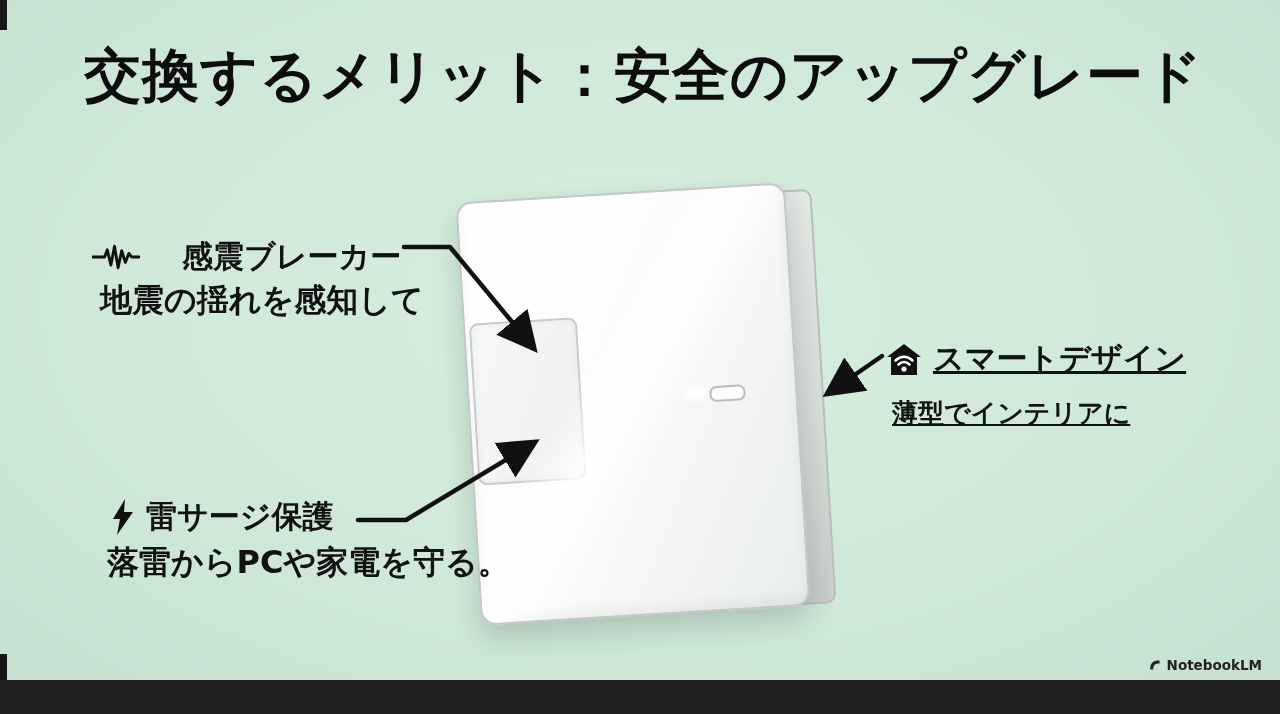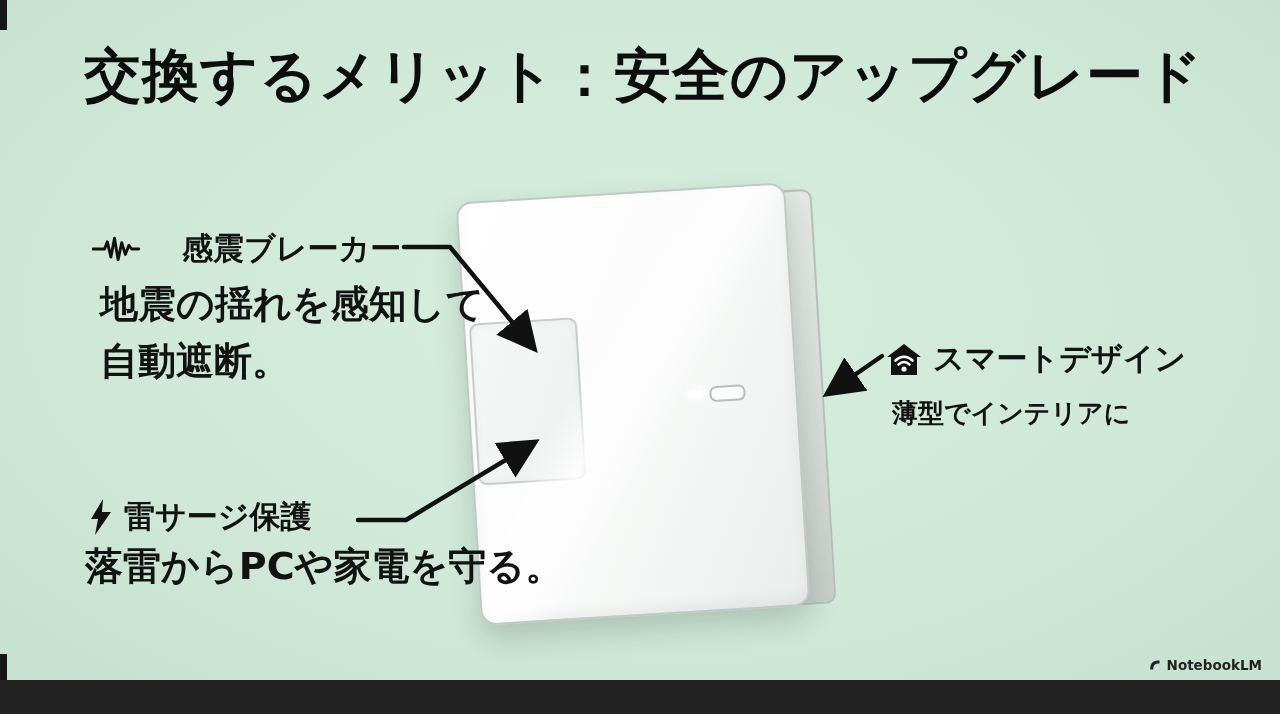--- a/index.html
+++ b/index.html
@@ -66,7 +66,7 @@
   .anno-head{display:flex;align-items:center;gap:11px;}
   .anno-label{font-size:31px;font-weight:800;white-space:nowrap;}
   .anno-desc{font-size:38px;font-weight:700;line-height:1.5;white-space:nowrap;}
-  .anno.seismic .anno-head{position:absolute;left:0;top:4px;gap:36px;}
+  .anno.seismic .anno-head{position:absolute;left:0;top:12px;gap:36px;}
   .anno.seismic{left:92px;top:224px;}
   .anno.seismic .anno-desc{margin-top:52px;margin-left:8px;}
   .anno.surge{left:89px;top:496px;}

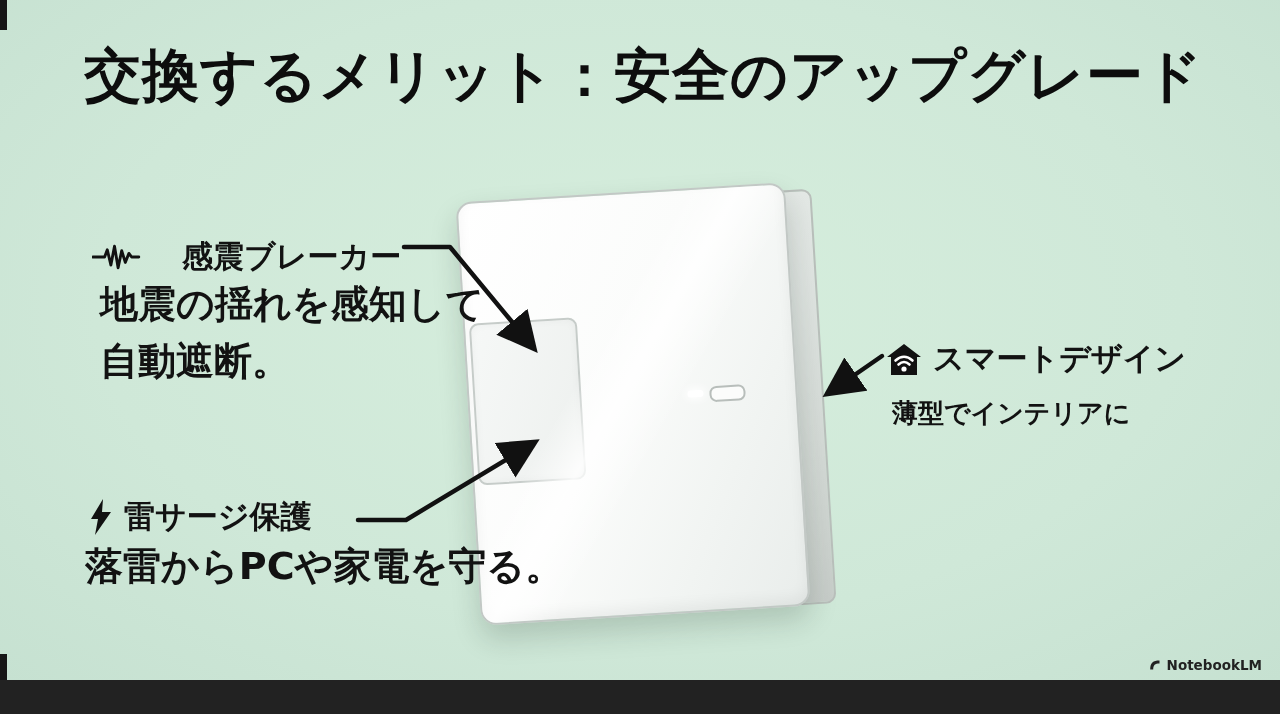--- a/index.html
+++ b/index.html
@@ -65,7 +65,7 @@
   .anno{position:absolute;}
   .anno-head{display:flex;align-items:center;gap:11px;}
   .anno-label{font-size:31px;font-weight:800;white-space:nowrap;}
-  .anno-desc{font-size:38px;font-weight:700;line-height:1.5;white-space:nowrap;}
+  .anno-desc{font-size:32px;font-weight:700;line-height:1.5;white-space:nowrap;}
   .anno.seismic .anno-head{position:absolute;left:0;top:12px;gap:36px;}
   .anno.seismic{left:92px;top:224px;}
   .anno.seismic .anno-desc{margin-top:52px;margin-left:8px;}

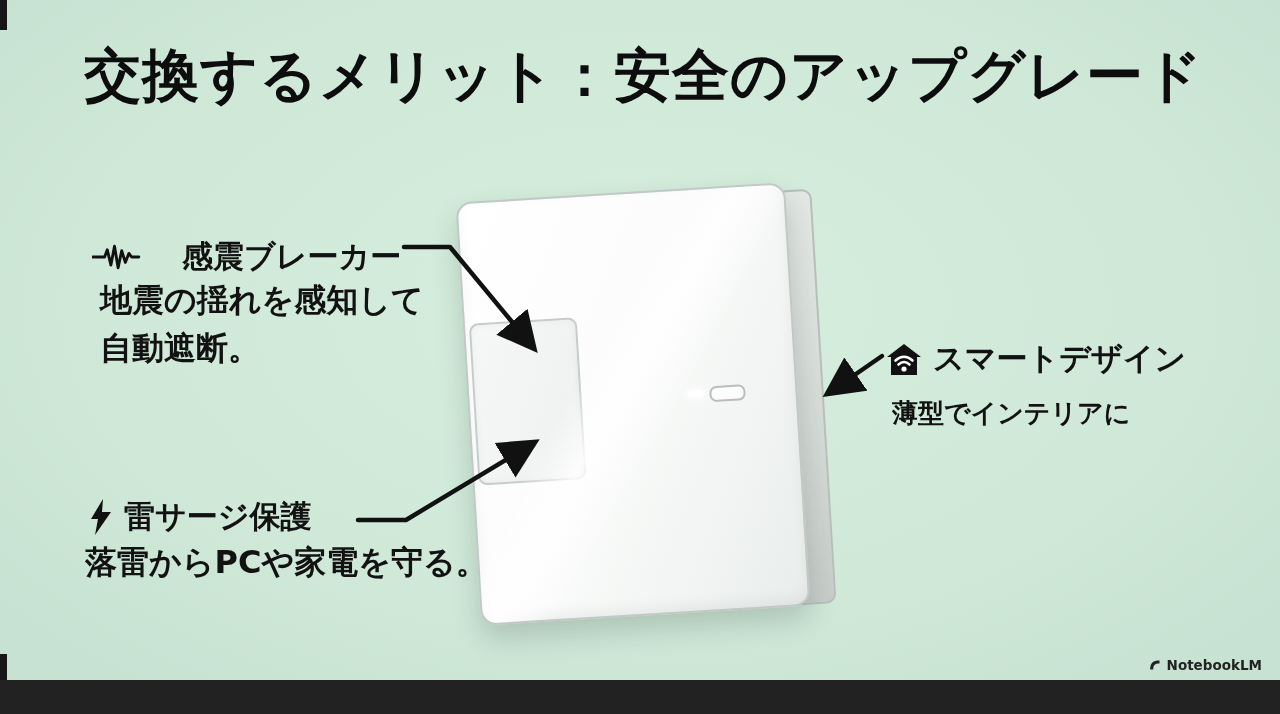--- a/index.html
+++ b/index.html
@@ -122,7 +122,6 @@
     </div>
     <div class="anno-desc">
       <div>地震の揺れを感知して</div>
-      <div>自動遮断。</div>
     </div>
   </div>
 

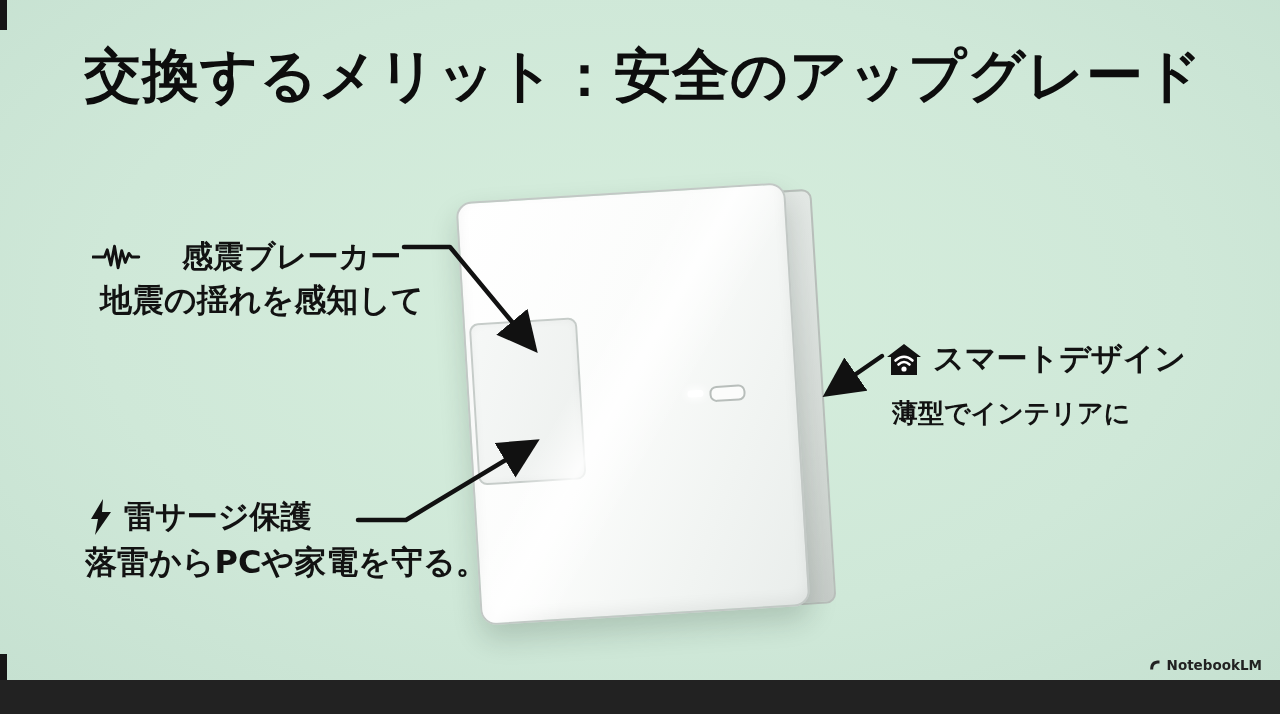--- a/index.html
+++ b/index.html
@@ -71,7 +71,7 @@
   .anno.seismic .anno-desc{margin-top:52px;margin-left:8px;}
   .anno.surge{left:89px;top:496px;}
   .anno.surge .anno-desc{margin-left:-4px;}
-  .anno.smart{left:886px;top:338px;}
+  .anno.smart{left:886px;top:338px;text-decoration:underline;}
   .anno.smart .anno-desc{margin-top:14px;margin-left:6px;font-size:26px;}
   .icon-svg{flex:0 0 auto;display:block;}
 

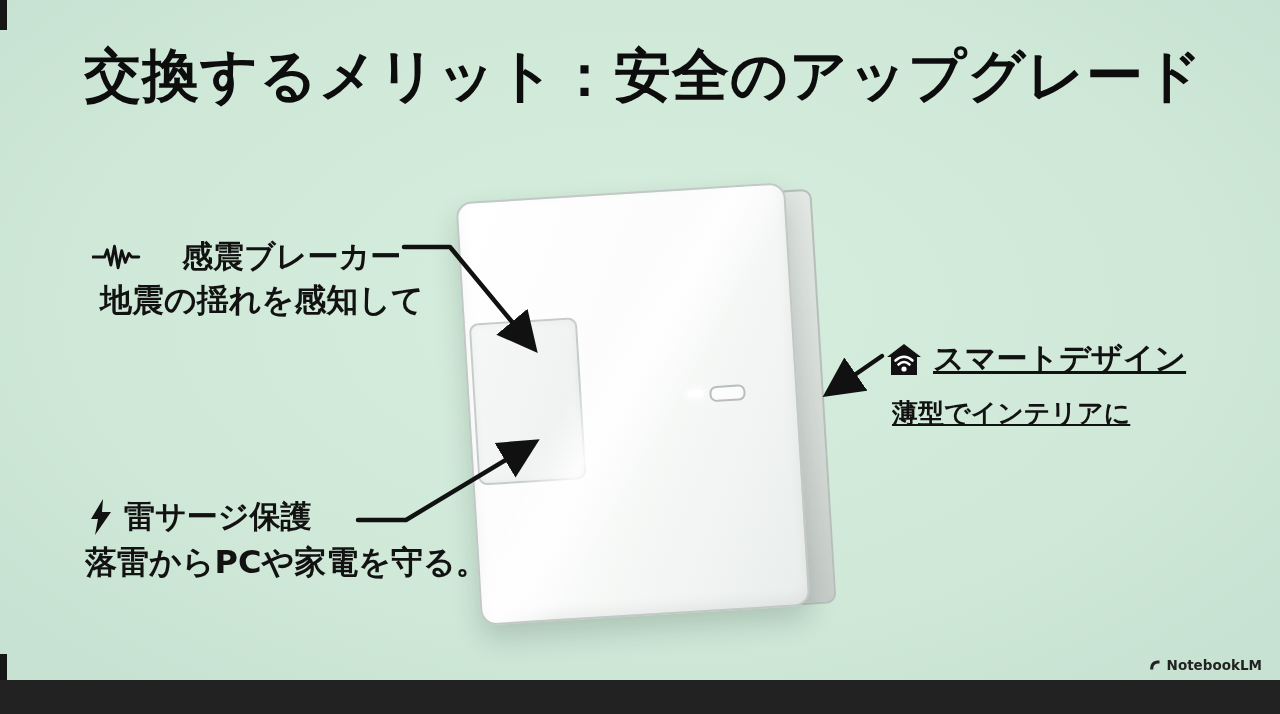--- a/index.html
+++ b/index.html
@@ -69,7 +69,7 @@
   .anno.seismic .anno-head{position:absolute;left:0;top:12px;gap:36px;}
   .anno.seismic{left:92px;top:224px;}
   .anno.seismic .anno-desc{margin-top:52px;margin-left:8px;}
-  .anno.surge{left:89px;top:496px;}
+  .anno.surge{left:111px;top:496px;}
   .anno.surge .anno-desc{margin-left:-4px;}
   .anno.smart{left:886px;top:338px;text-decoration:underline;}
   .anno.smart .anno-desc{margin-top:14px;margin-left:6px;font-size:26px;}

